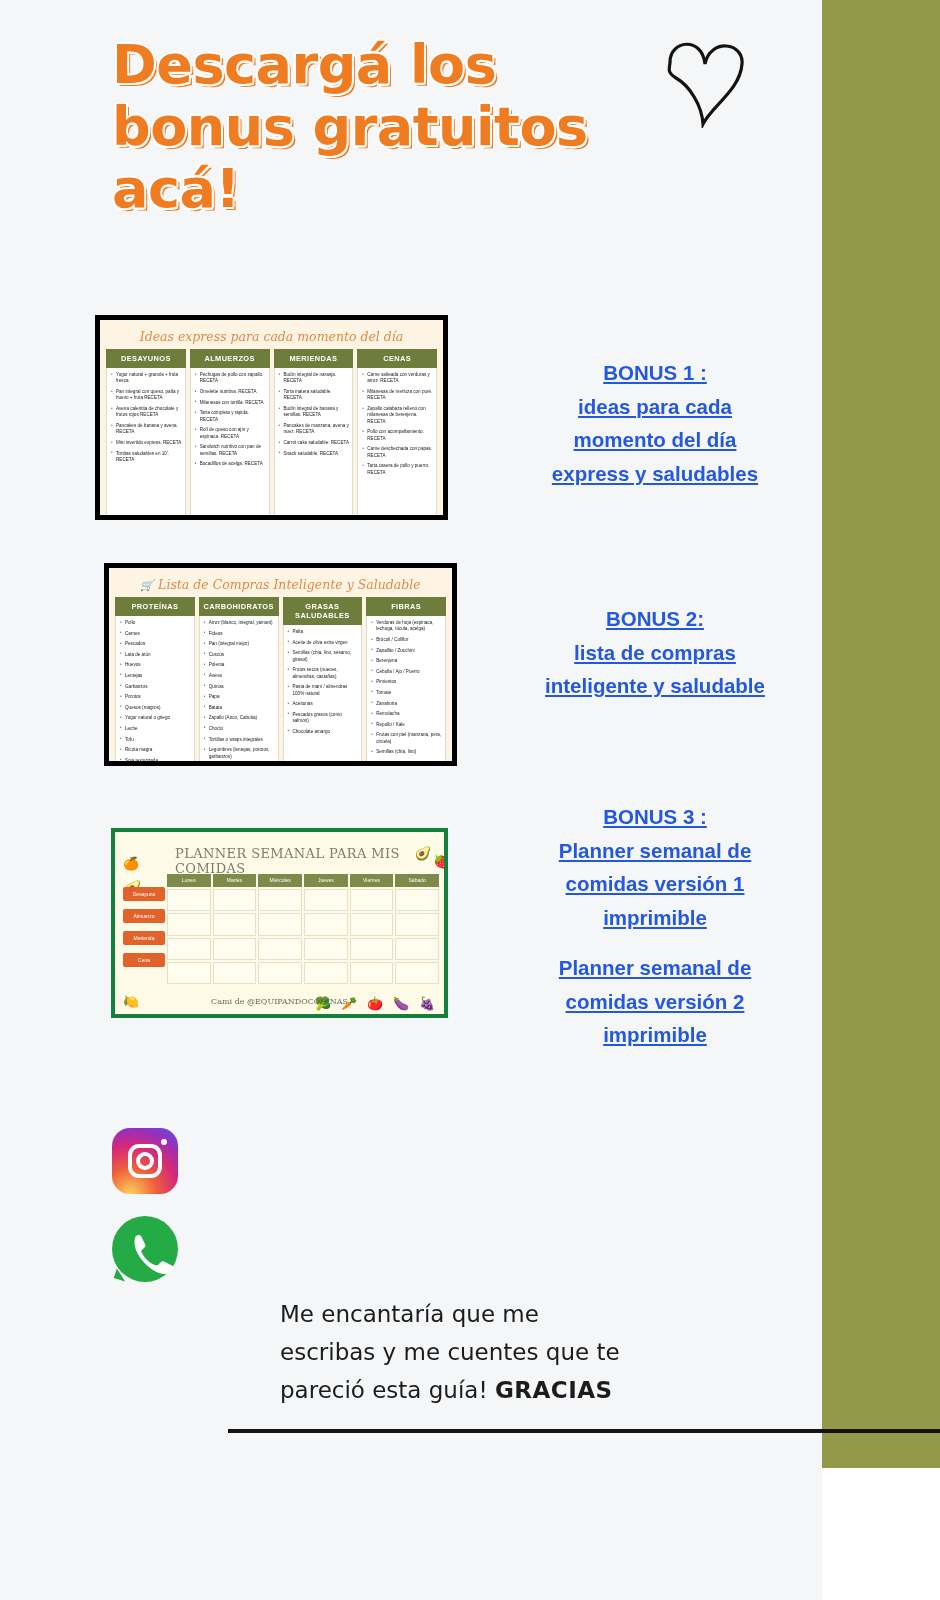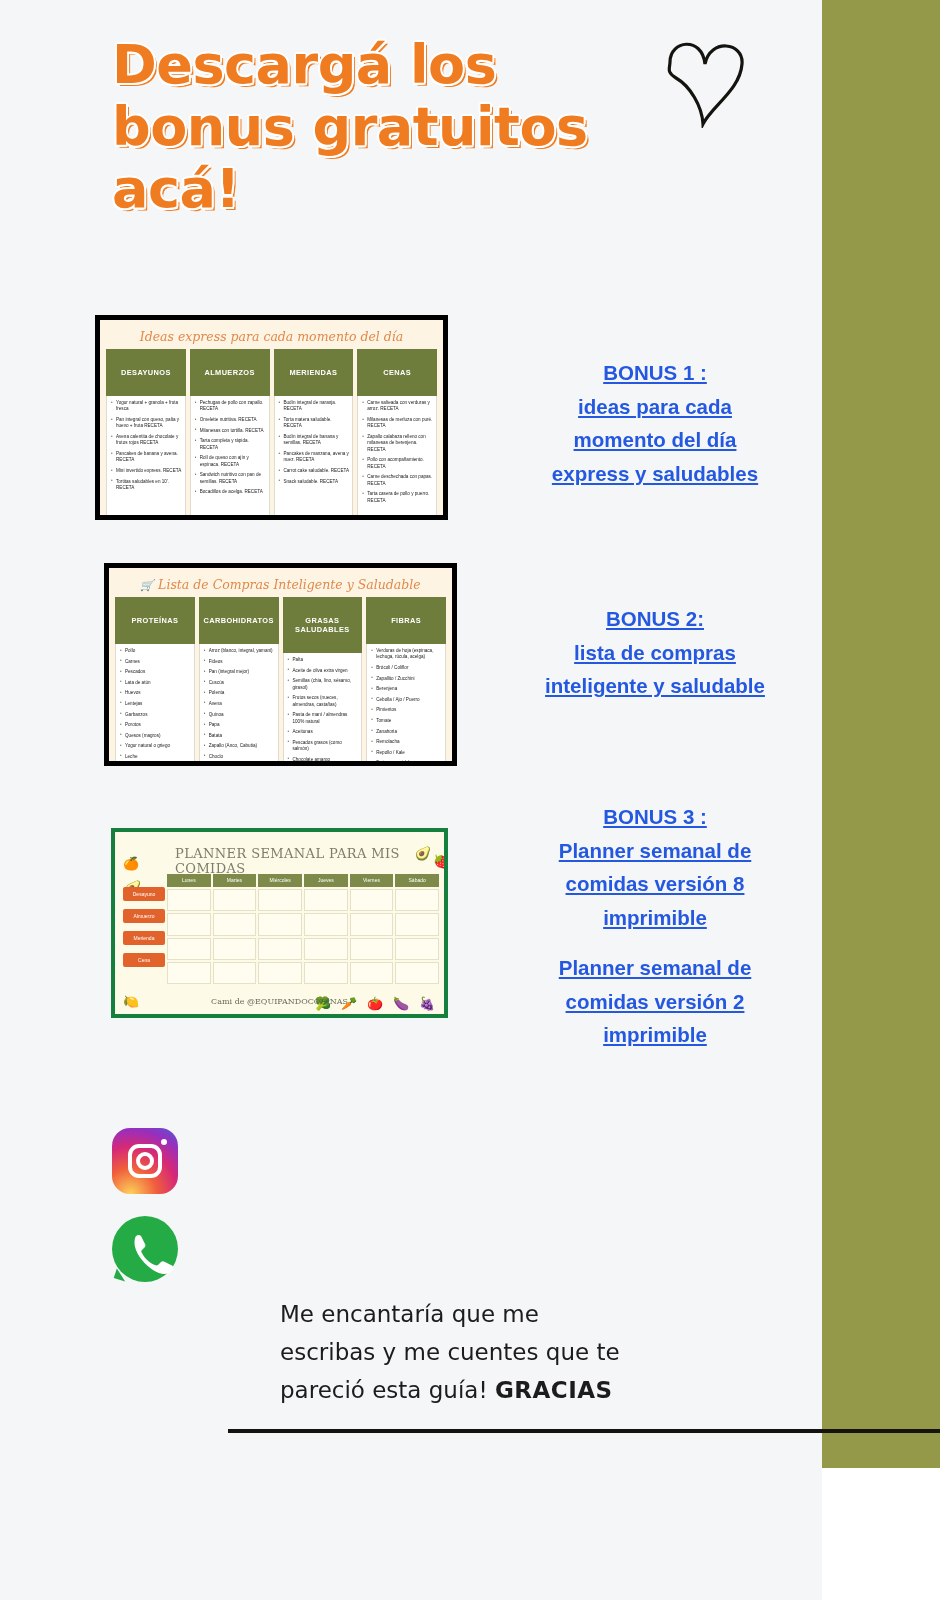--- a/index.html
+++ b/index.html
@@ -99,7 +99,7 @@
     font-weight: bold;
     text-align: center;
     letter-spacing: .4px;
-    padding: 19px 1px;
+    padding: 5px 1px;
   }
   .col-body {
     background: #ffffff;

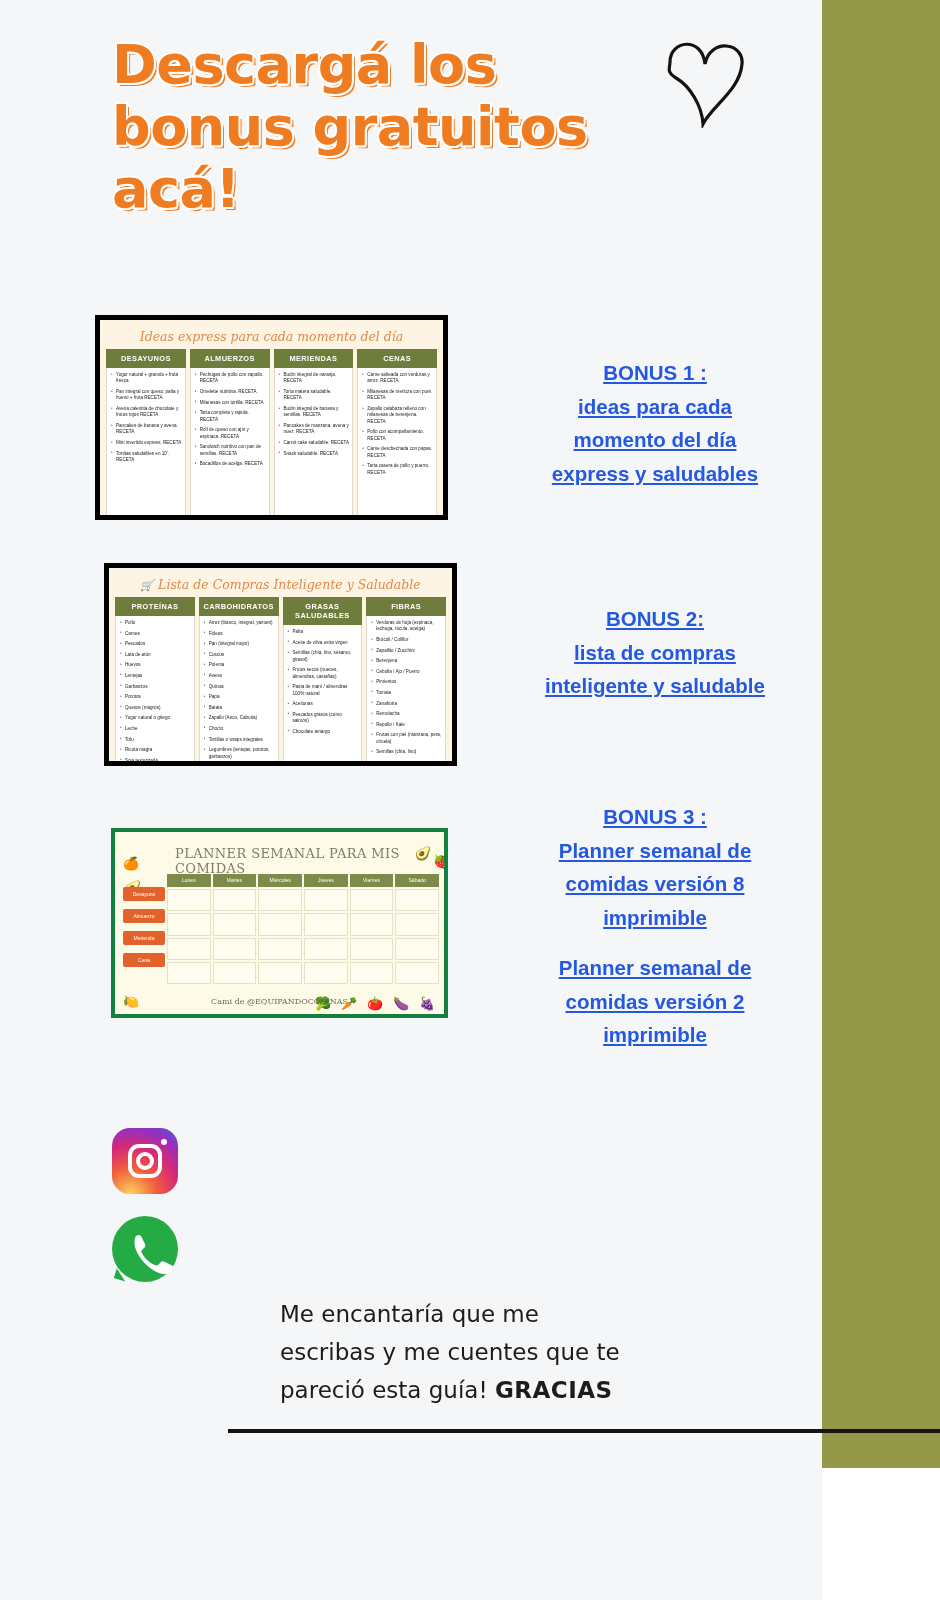--- a/index.html
+++ b/index.html
@@ -475,7 +475,7 @@
     <div class="bonus-links" style="left:505px; top:800px; width:300px;">
       <a href="#">BONUS 3 :</a><br>
       <a href="#">Planner semanal de</a><br>
-      <a href="#">comidas versión 8</a><br>
+      <a href="#">comidas versión 1</a><br>
       <a href="#">imprimible</a>
       <span class="sep"></span>
       <a href="#">Planner semanal de</a><br>

